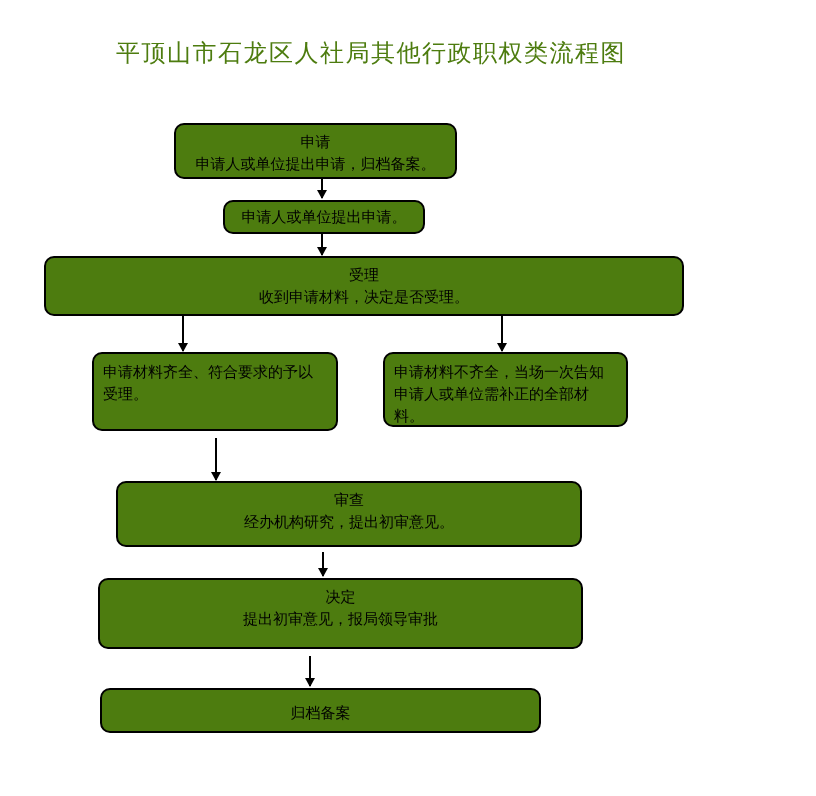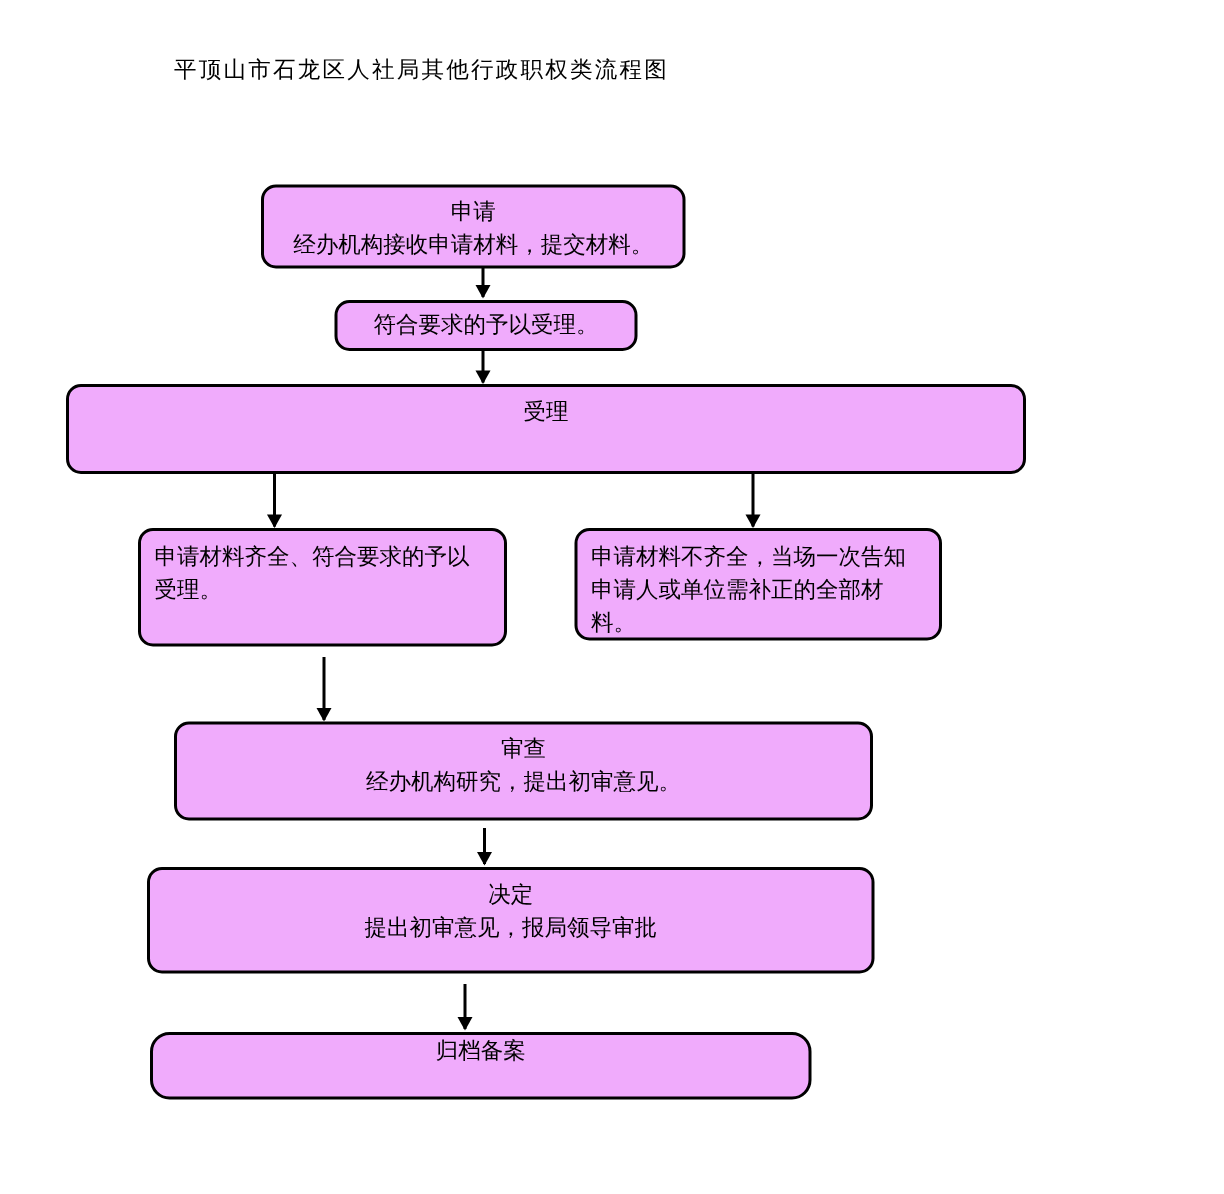--- a/index.html
+++ b/index.html
@@ -21,10 +21,10 @@
     left: 116px;
     top: 37px;
     width: 436px;
-    font-size: 15px;
+    font-size: 24px;
     letter-spacing: 1.5px;
     white-space: nowrap;
-    color: #000000;
+    color: #4d7c0f;
   }
   .node {
     position: absolute;

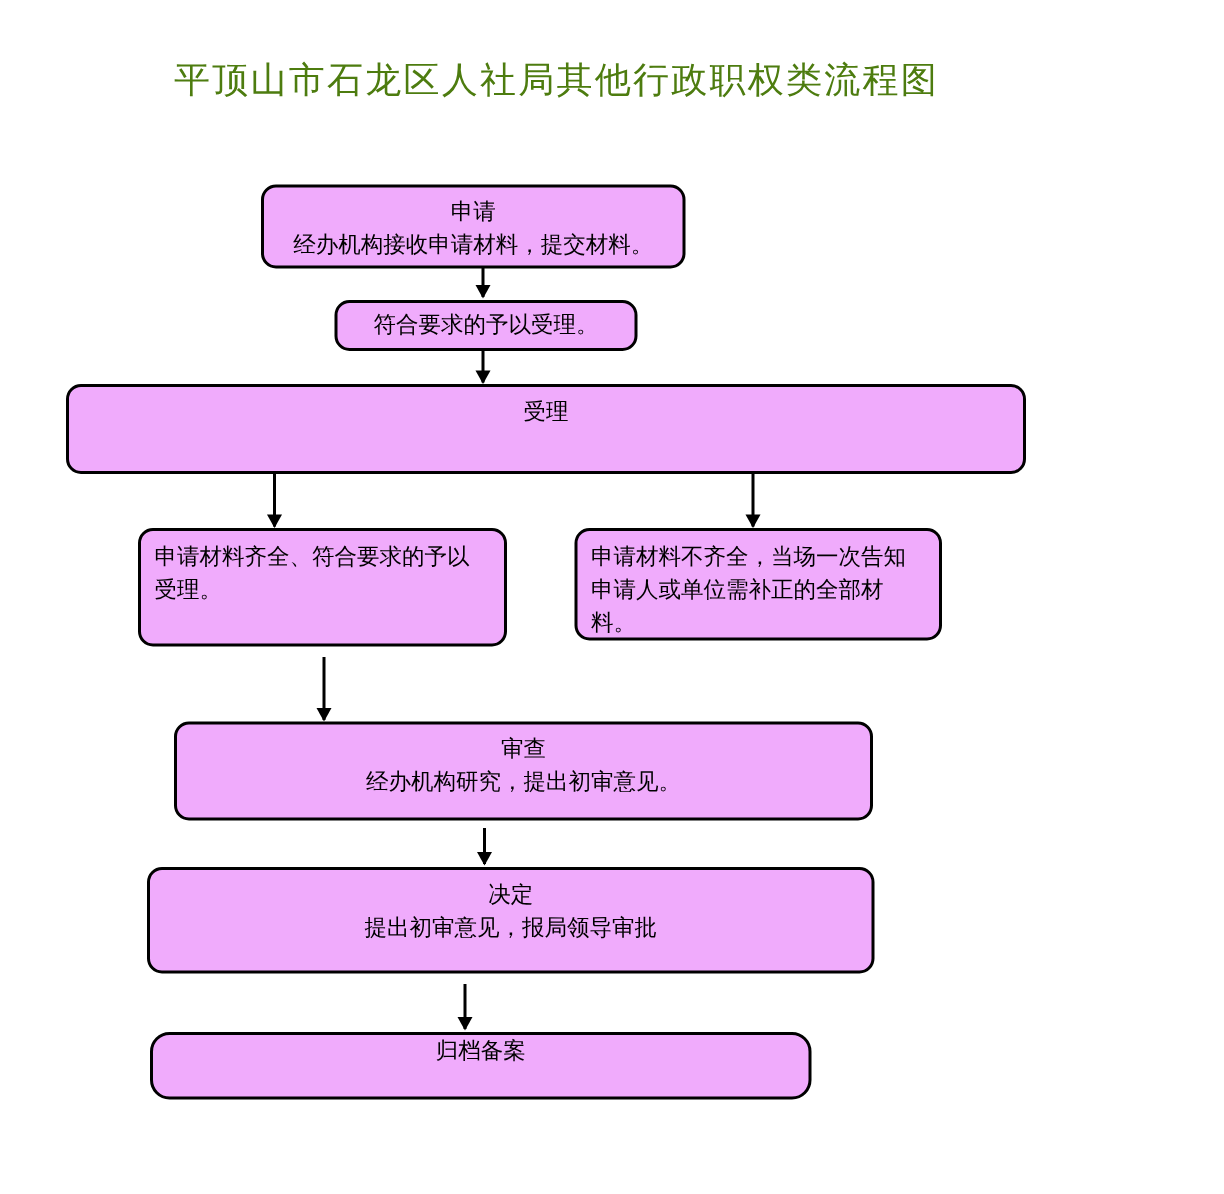--- a/index.html
+++ b/index.html
@@ -31,7 +31,7 @@
     box-sizing: border-box;
     border: 2px solid #000000;
     border-radius: 10px;
-    background: #f0abfc;
+    background: #4d7c0f;
     font-size: 15px;
     line-height: 22px;
     color: #000000;

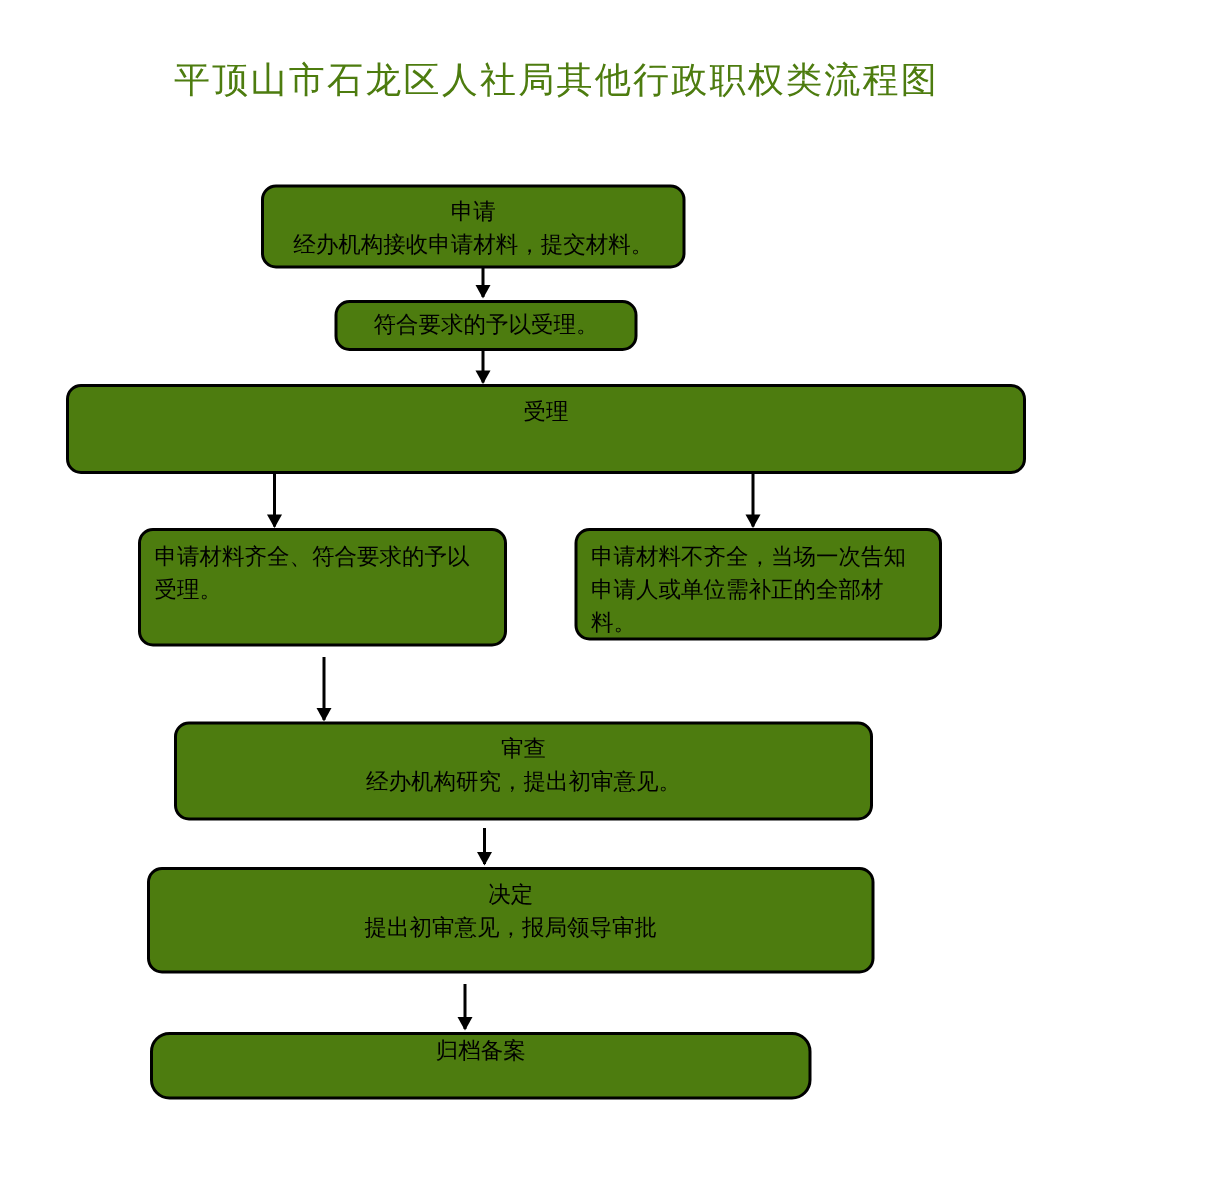--- a/index.html
+++ b/index.html
@@ -95,7 +95,7 @@
 
   <div class="node centered" id="node-apply">
     <span class="heading">申请</span>
-    <span class="body">经办机构接收申请材料，提交材料。</span>
+    <span class="body">申请人或单位提出申请，归档备案。</span>
   </div>
 
   <div class="arrow" id="arrow-1"></div>

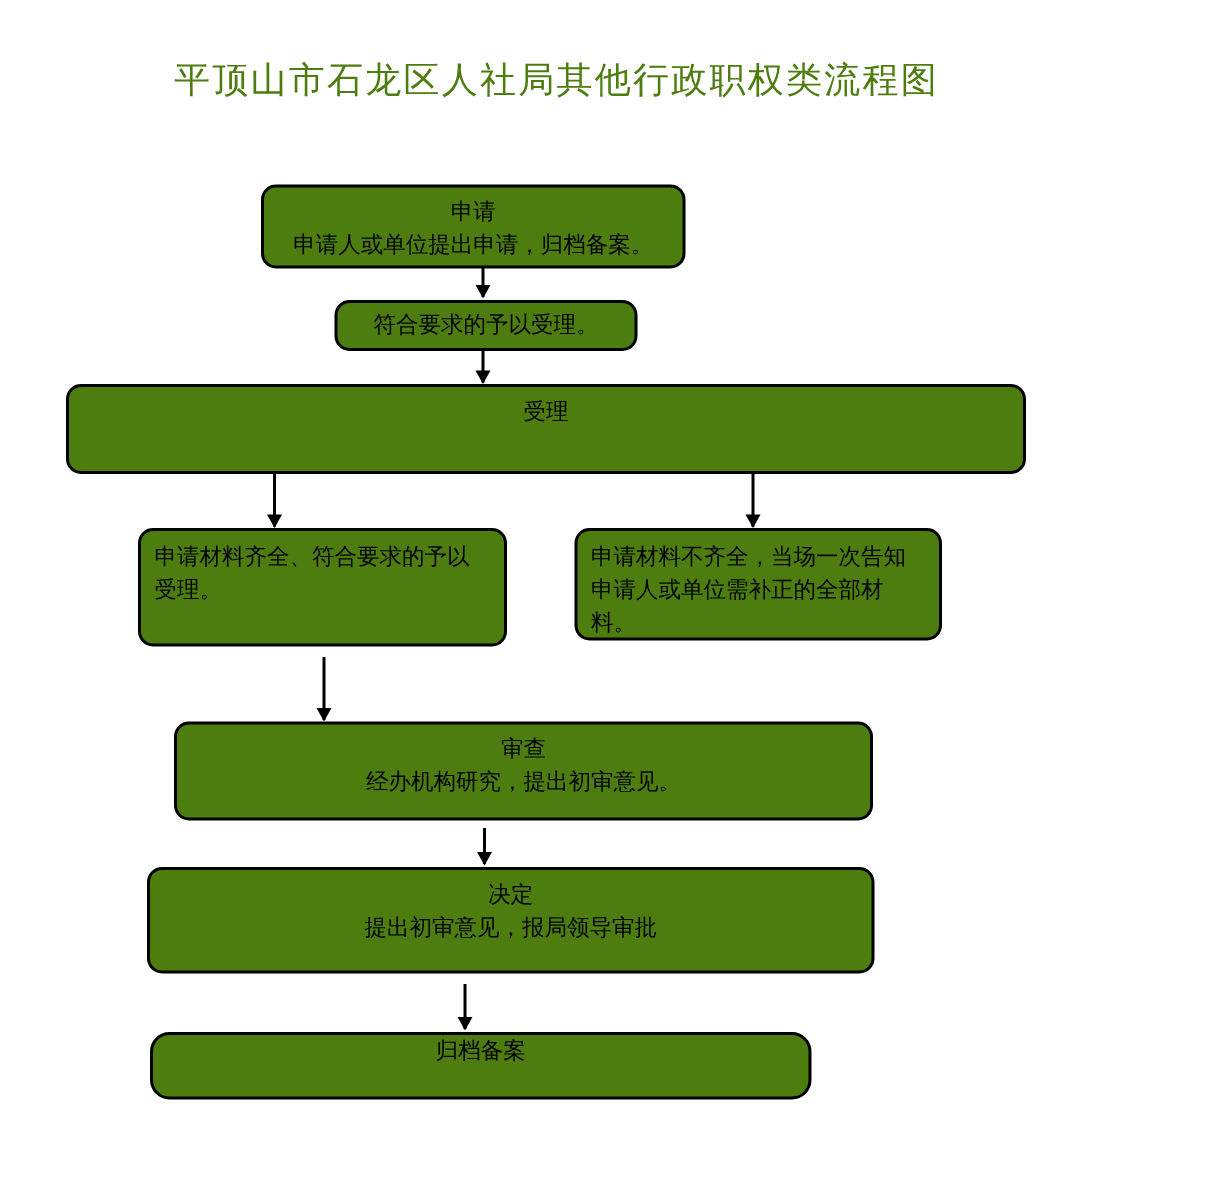--- a/index.html
+++ b/index.html
@@ -101,7 +101,7 @@
   <div class="arrow" id="arrow-1"></div>
 
   <div class="node centered" id="node-receive">
-    <span class="body">符合要求的予以受理。</span>
+    <span class="body">申请人或单位提出申请。</span>
   </div>
 
   <div class="arrow" id="arrow-2"></div>

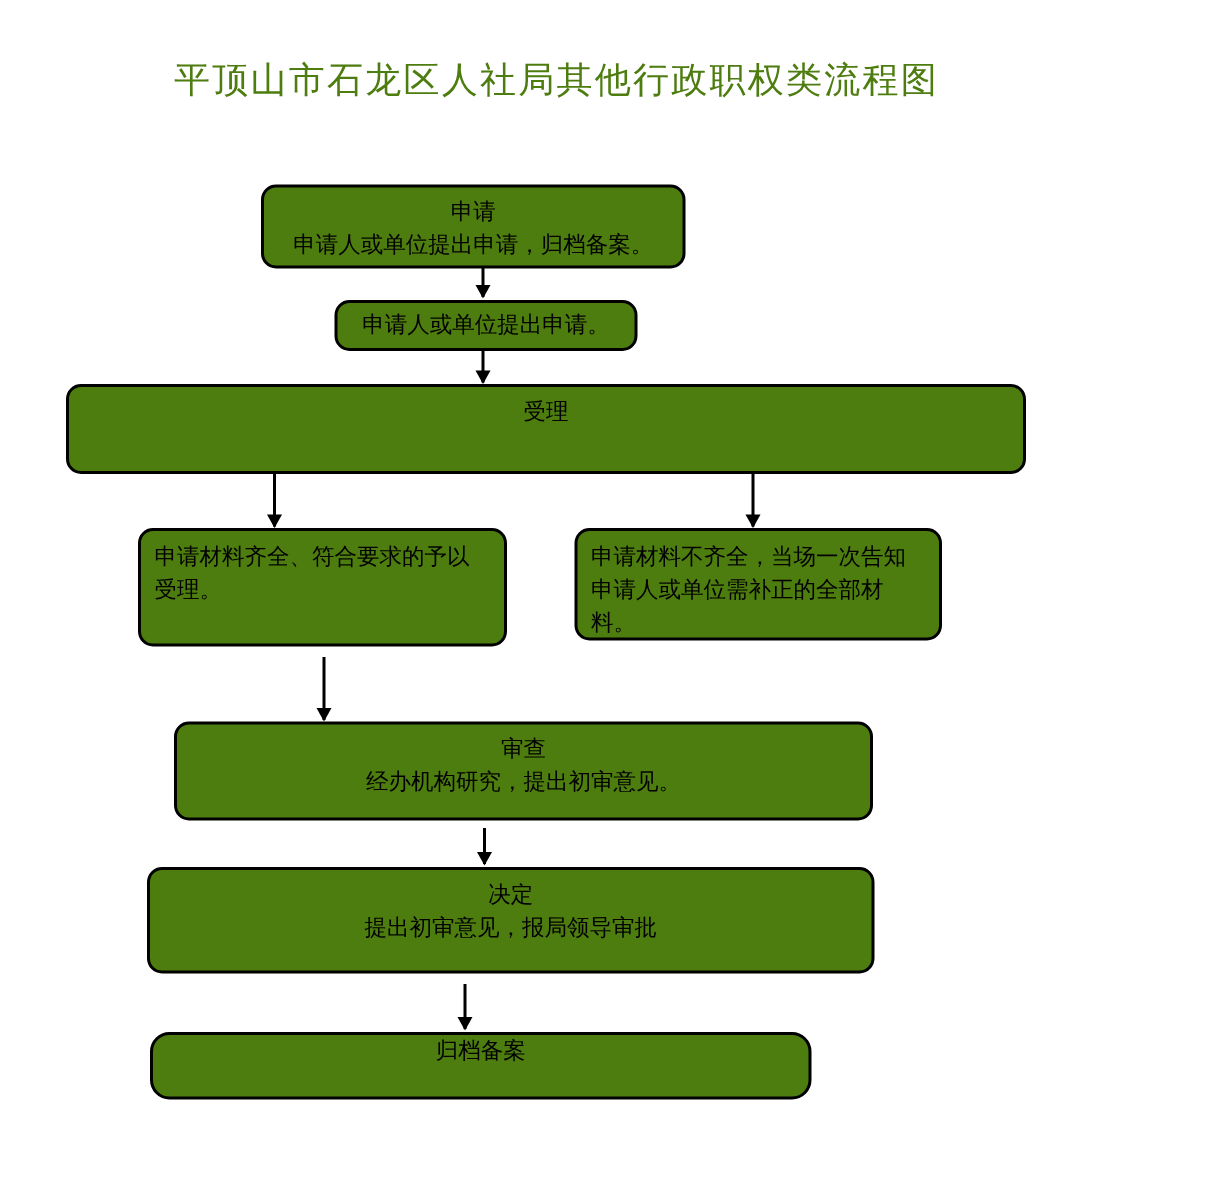--- a/index.html
+++ b/index.html
@@ -108,6 +108,7 @@
 
   <div class="node centered" id="node-accept">
     <span class="heading">受理</span>
+    <span class="body">收到申请材料，决定是否受理。</span>
   </div>
 
   <div class="arrow" id="arrow-3"></div>

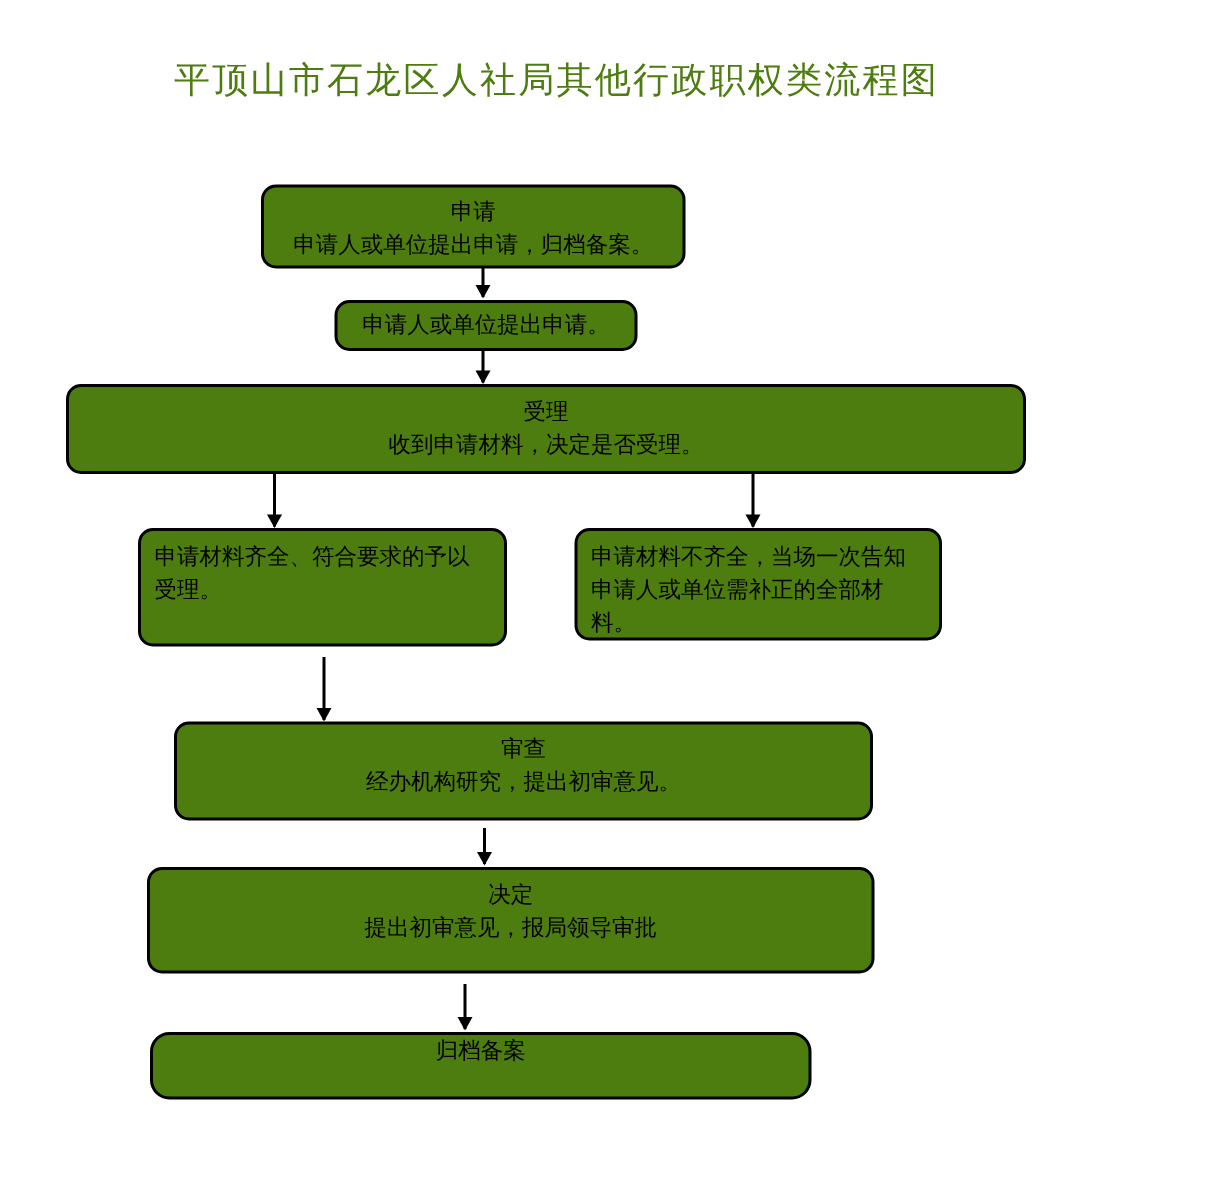--- a/index.html
+++ b/index.html
@@ -75,7 +75,7 @@
   #node-rejected { left: 383px; top: 352px; width: 245px; height: 75px; }
   #node-review   { left: 79px;  top: 481px; width: 466px; height: 66px; padding-top: 6px; margin-left: 37px; }
   #node-decide   { left: 98px;  top: 578px; width: 485px; height: 71px; padding-top: 6px; }
-  #node-archive  { left: 100px; top: 688px; width: 441px; height: 45px; padding-top: 0; border-radius: 13px; }
+  #node-archive  { left: 100px; top: 688px; width: 441px; height: 45px; padding-top: 12px; }
 
   
   #arrow-1 { left: 321px; top: 178px; height: 20px; }

